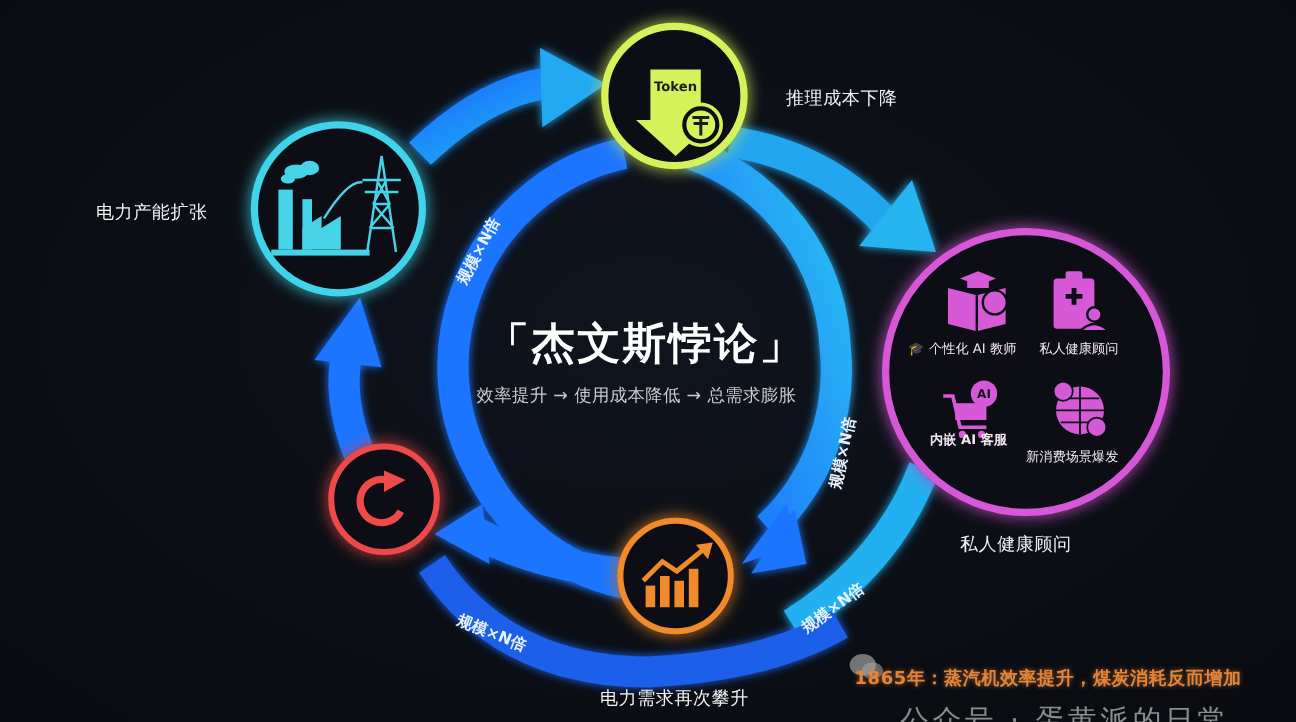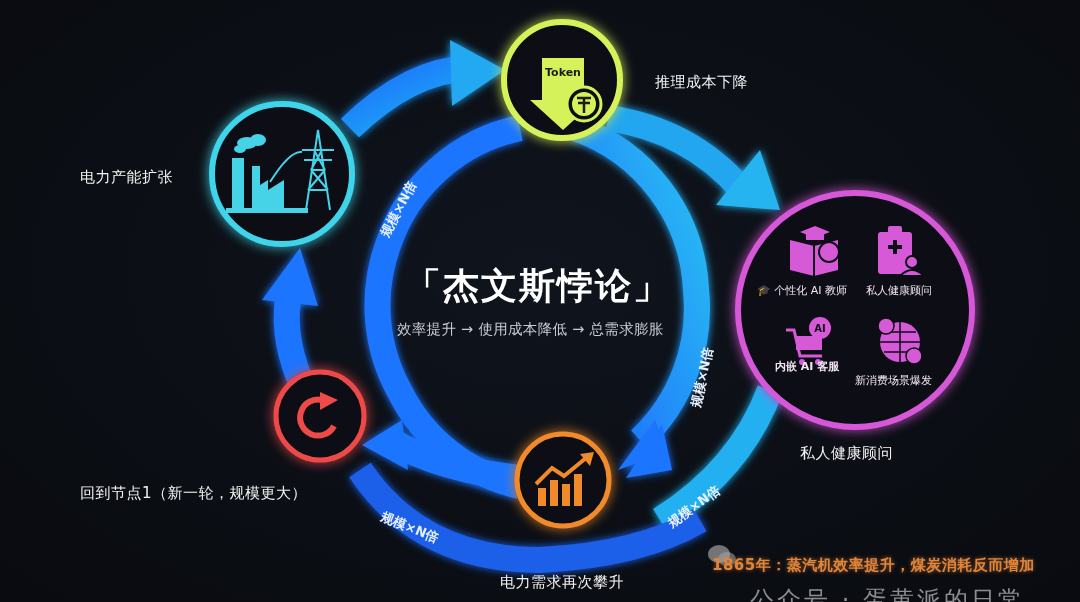--- a/index.html
+++ b/index.html
@@ -175,7 +175,6 @@
 <div class="label" style="left:655px;top:73px;">推理成本下降</div>
 <div class="label" style="left:800px;top:444px;">私人健康顾问</div>
 <div class="label" style="left:500px;top:544px;margin-top:29px;">电力需求再次攀升</div>
-<div class="label" style="left:80px;top:484px;">回到节点1（新一轮，规模更大）</div>
 
 <div class="svc-label" style="left:757px;top:283px;"><span style="color:#e8c23a;">🎓</span> <span>个性化 AI 教师</span></div>
 <div class="svc-label" style="left:866px;top:283px;">私人健康顾问</div>

